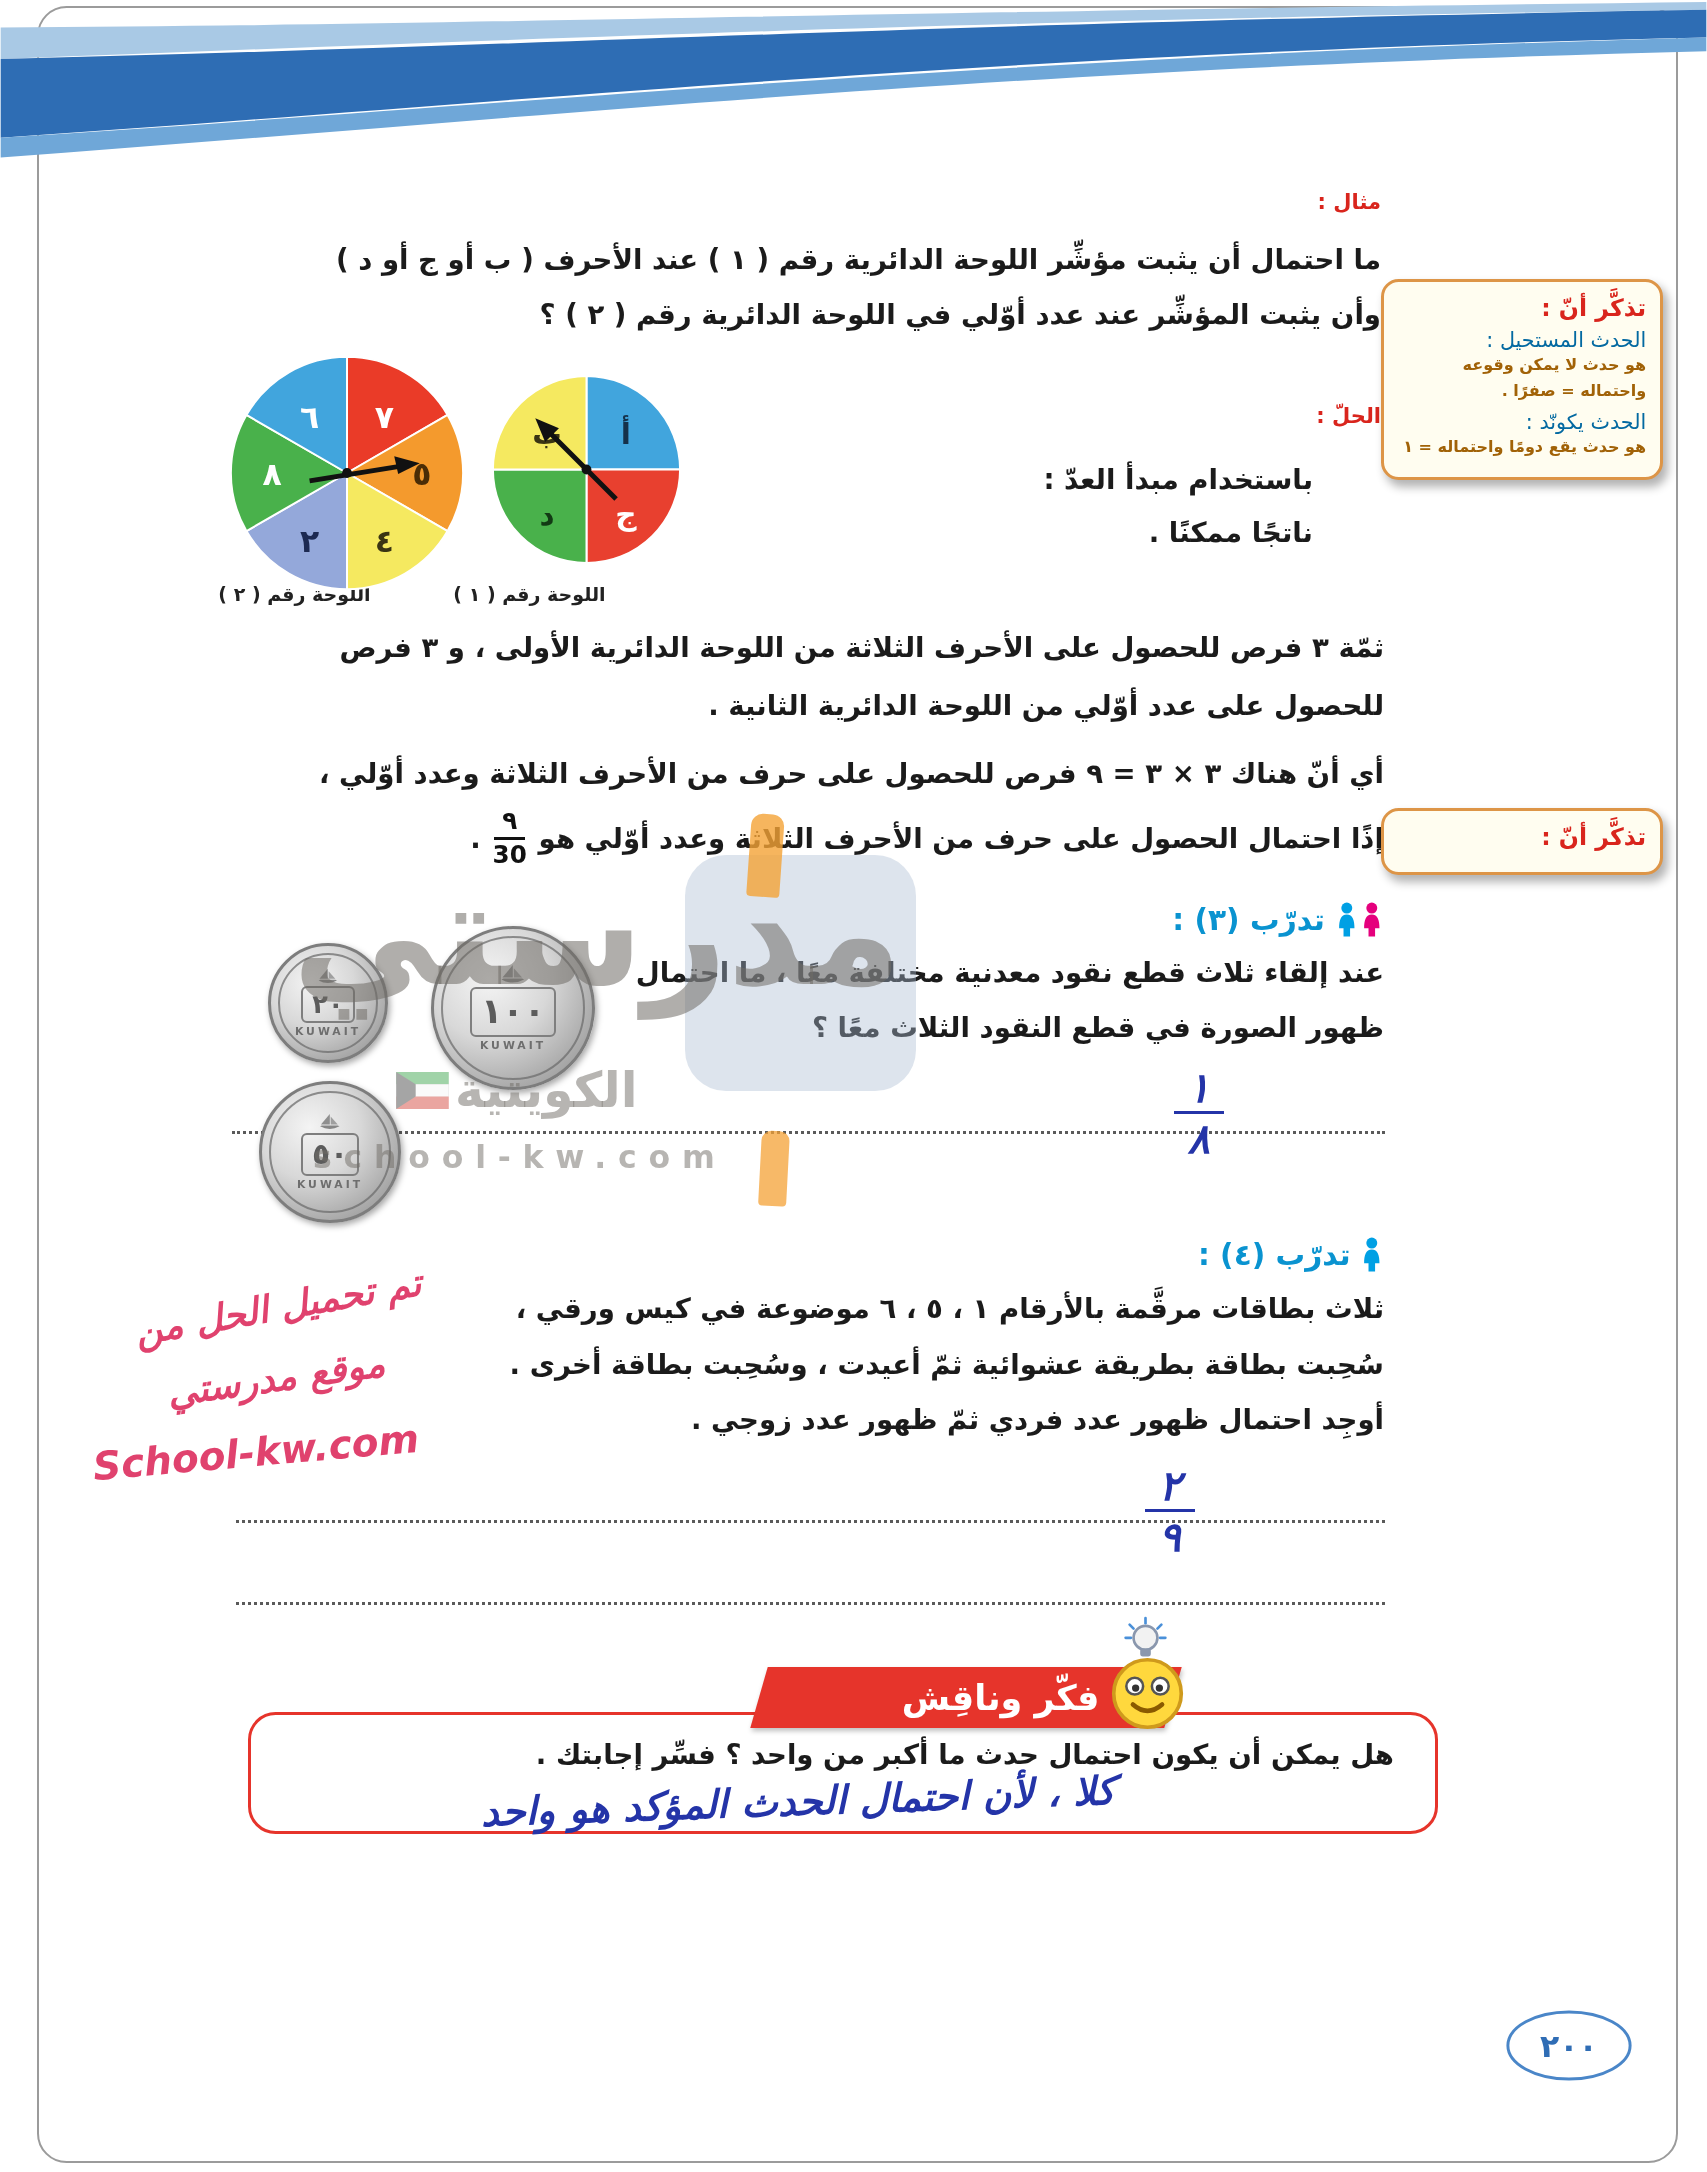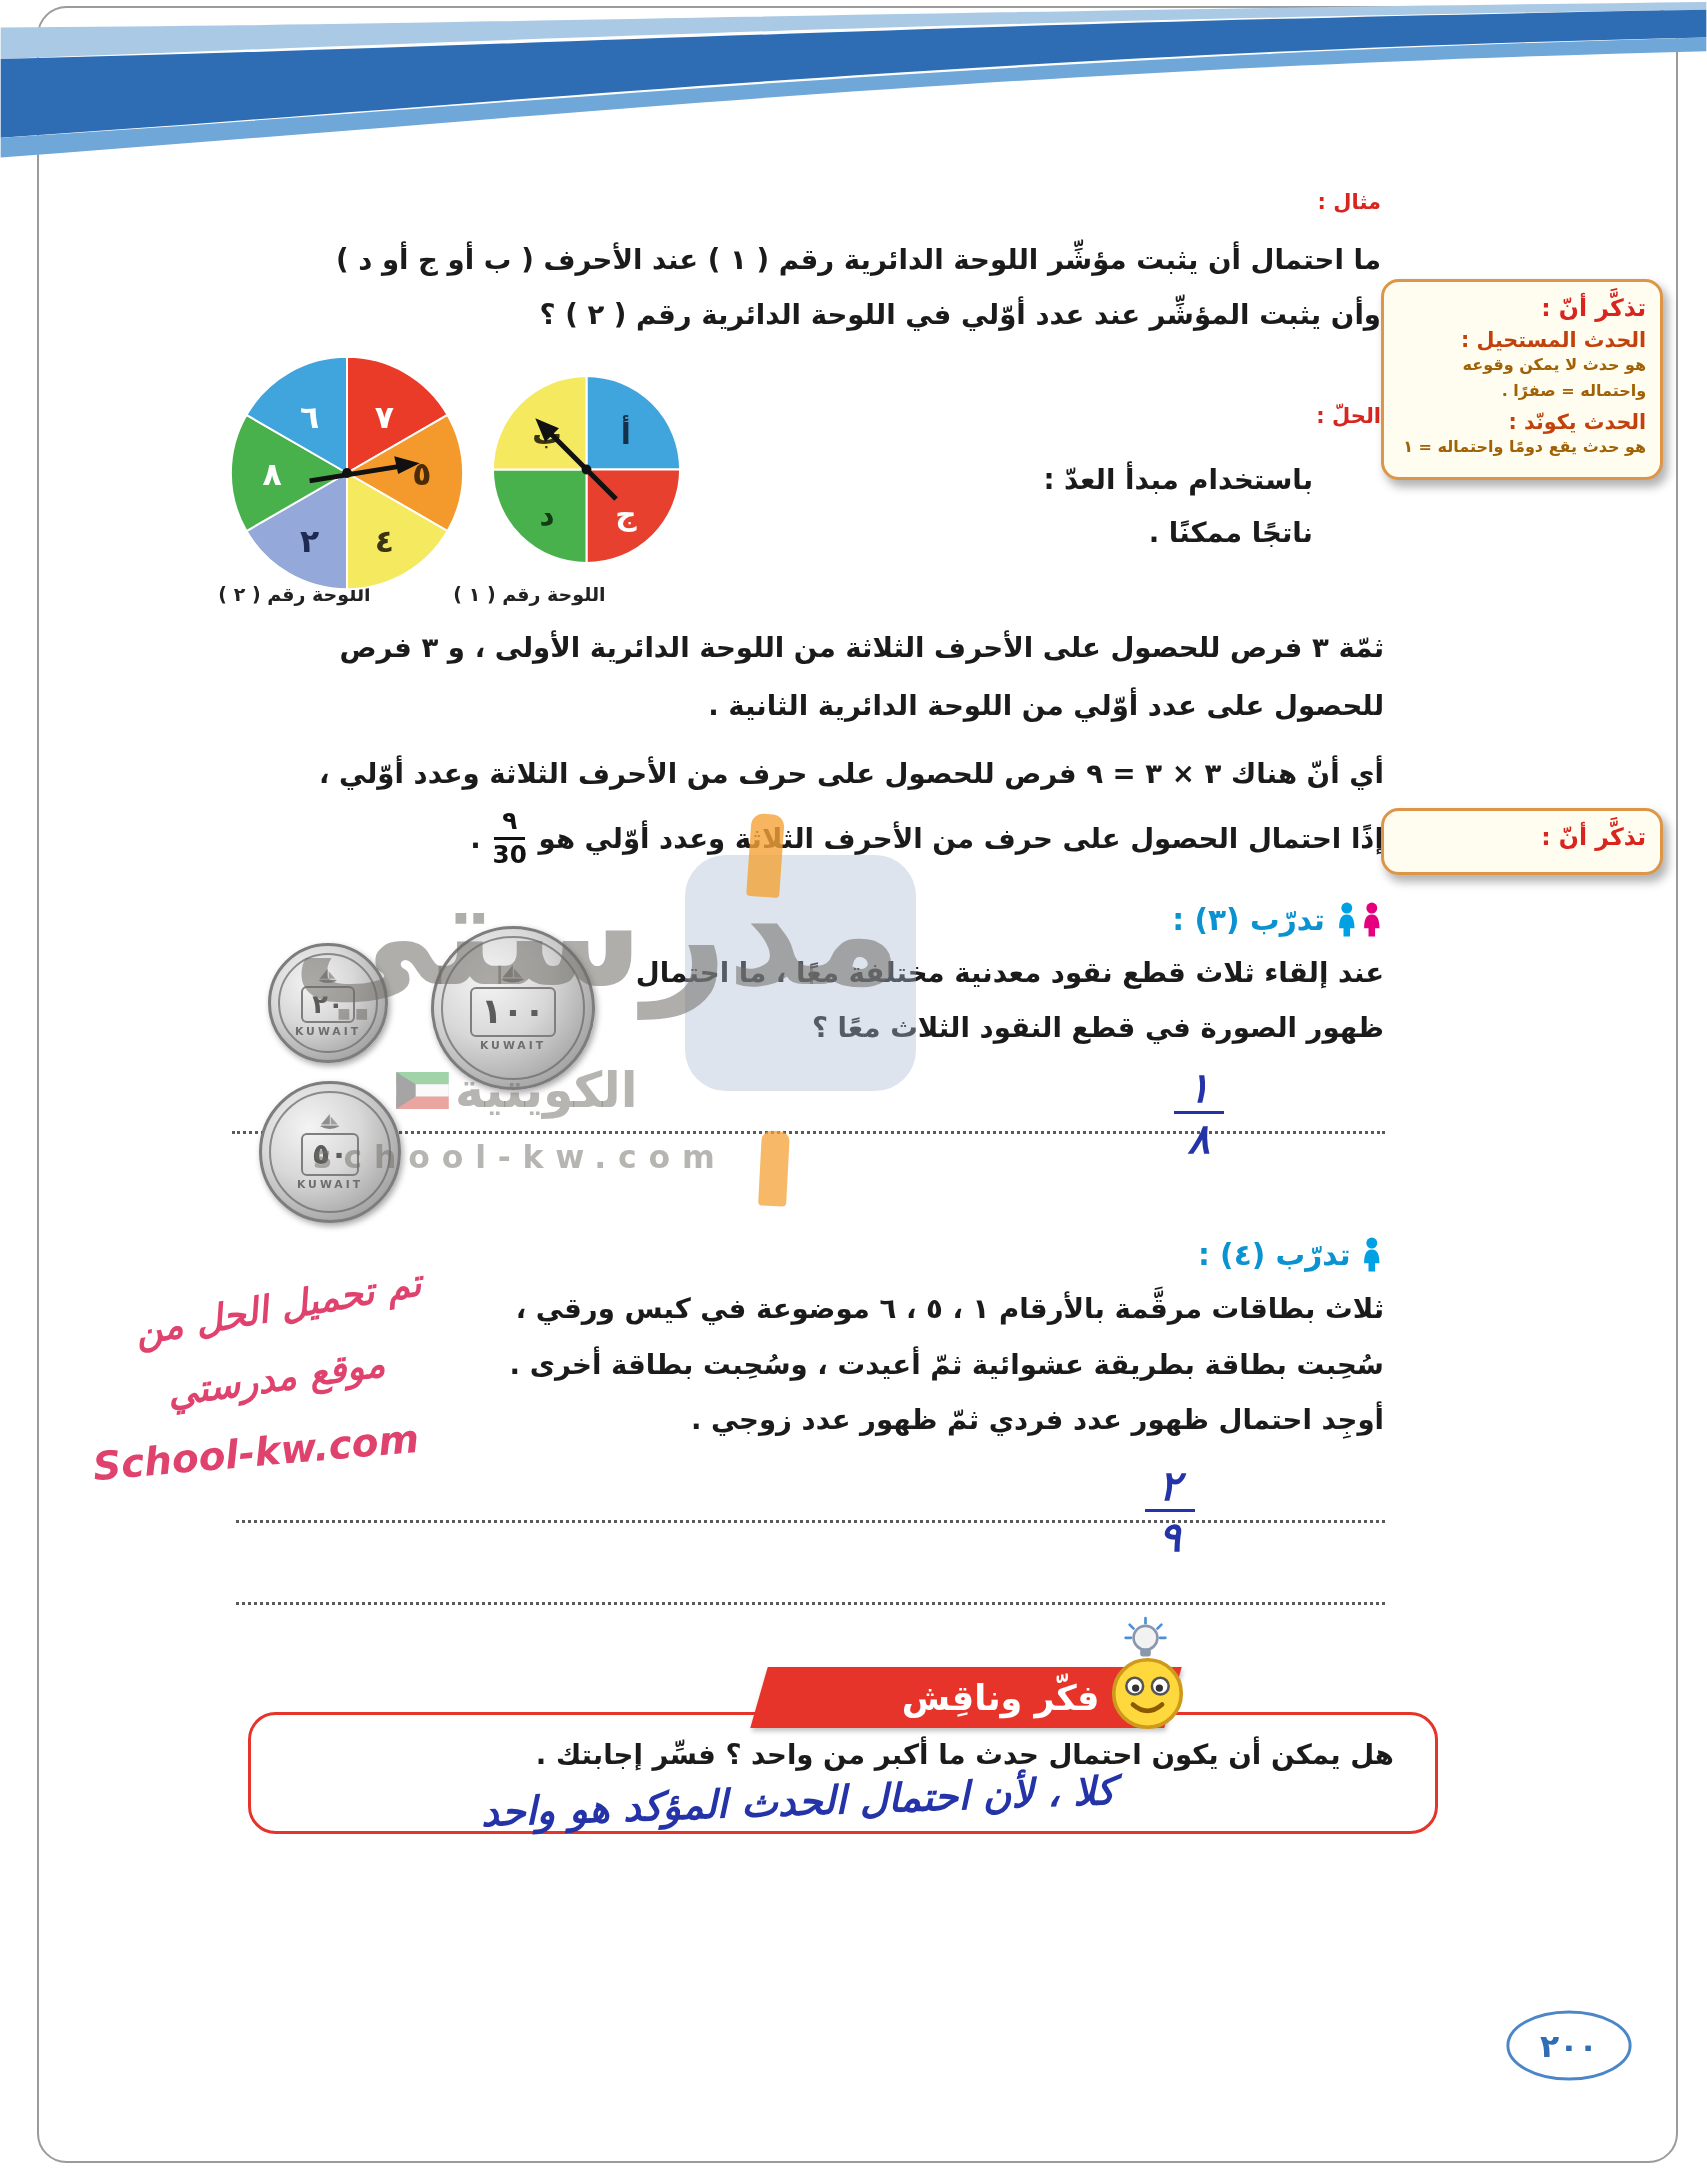--- a/index.html
+++ b/index.html
@@ -14,7 +14,7 @@
   .caption{position:absolute;font-size:19px;font-weight:700;color:#222;text-align:center;direction:rtl;white-space:nowrap;}
   .note-box{position:absolute;right:44px;width:248px;background:#fffdf0;border:3.9px solid #dd9547;border-radius:17.7px;box-shadow:4.9px 6.9px 9.9px rgba(0,0,0,0.3);padding:11.8px 13.8px 15.8px;direction:rtl;text-align:right;z-index:3;}
   .nb-title{color:#d9251d;font-size:23.6px;font-weight:800;margin-bottom:5.9px;}
-  .nb-sub{color:#c2410c;font-size:20.7px;font-weight:700;margin-top:5.9px;}
+  .nb-sub{color:#0369a1;font-size:20.7px;font-weight:400;margin-top:5.9px;}
   .nb-text{color:#a16207;font-size:16px;font-weight:700;line-height:1.65;}
   .frac{display:inline-flex;flex-direction:column;align-items:center;font-size:24.6px;font-weight:800;color:#111;line-height:1.25;}
   .frac .fnum{border-bottom:3px solid #111;padding:0 7.9px;}

